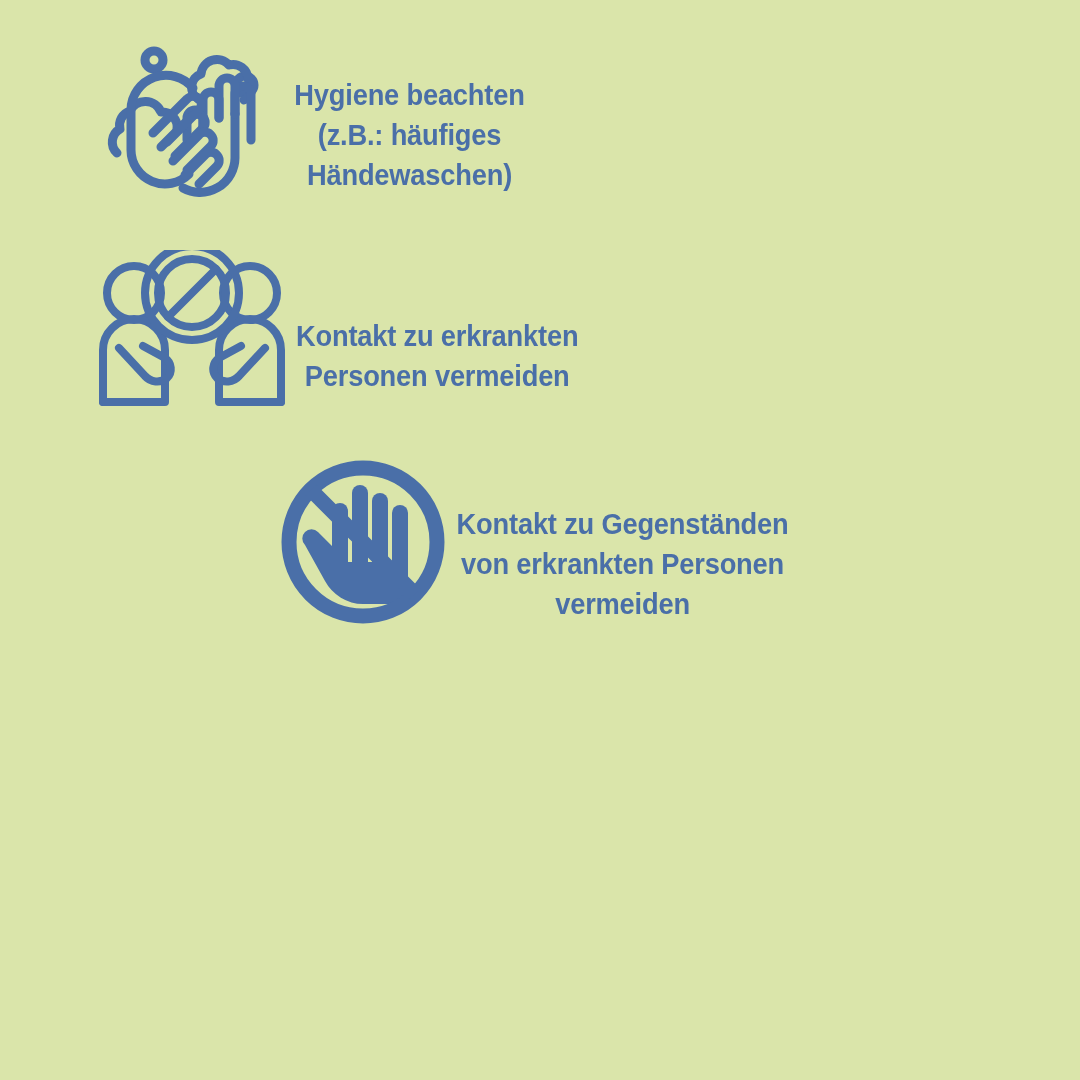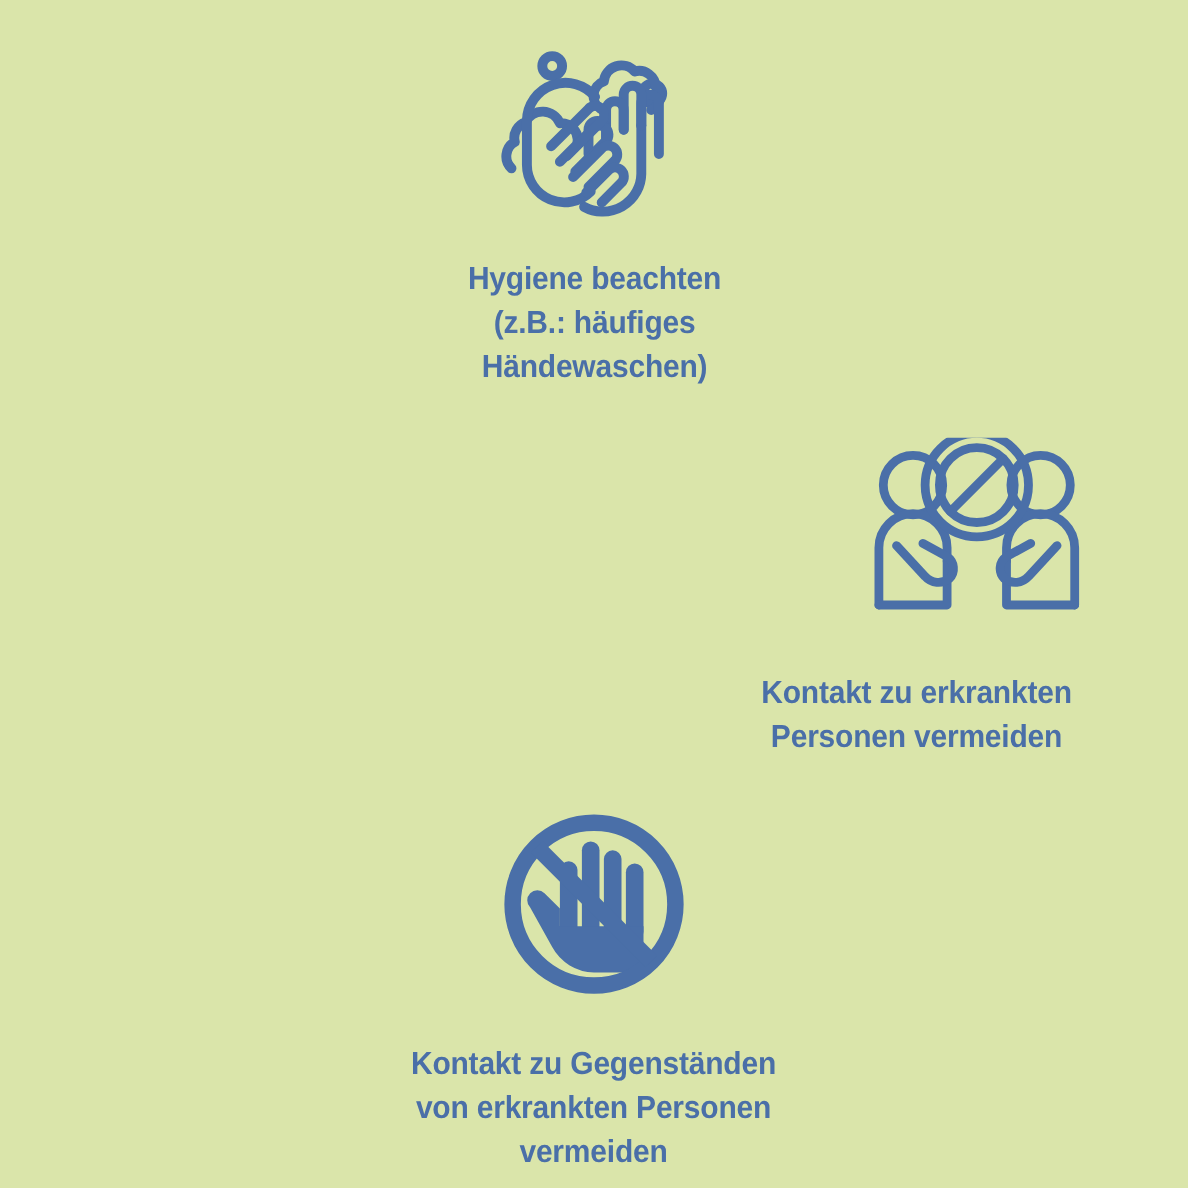--- a/index.html
+++ b/index.html
@@ -25,7 +25,7 @@
   .panel {
     width: 886px;
     display: flex;
-    flex-direction: column;
+    flex-direction: row;
     align-items: center;
   }
   .icon-wrap {

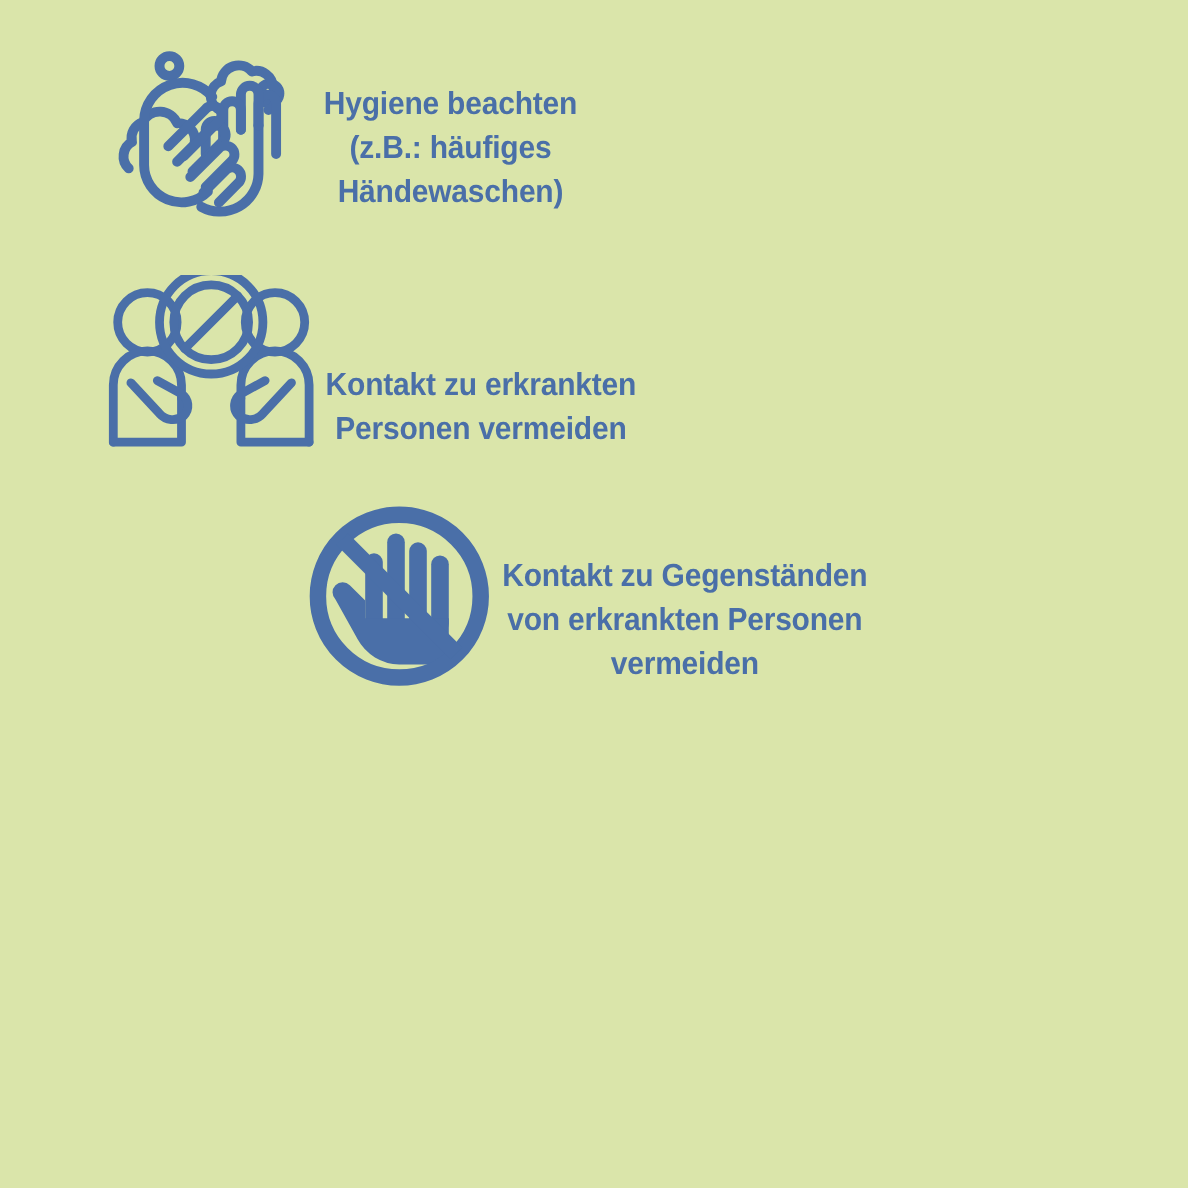--- a/index.html
+++ b/index.html
@@ -54,7 +54,7 @@
   #panel-hygiene .icon-wrap { height: 170px; }
   #panel-hygiene .caption { margin-top: 28px; }
 
-  #panel-contact-people { margin-top: 44px; align-items: flex-end; }
+  #panel-contact-people { margin-top: 44px; }
   #panel-contact-people .icon-wrap { height: 160px; }
   #panel-contact-people .caption { margin-top: 52px; }
 

